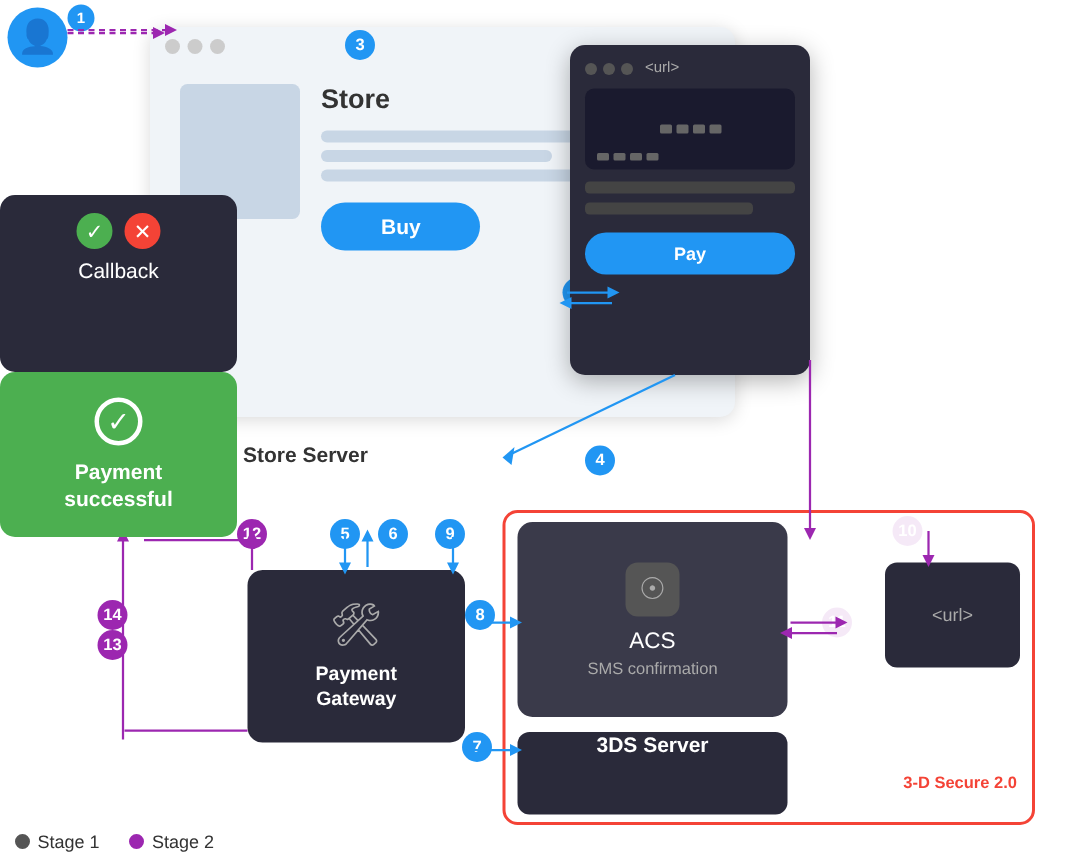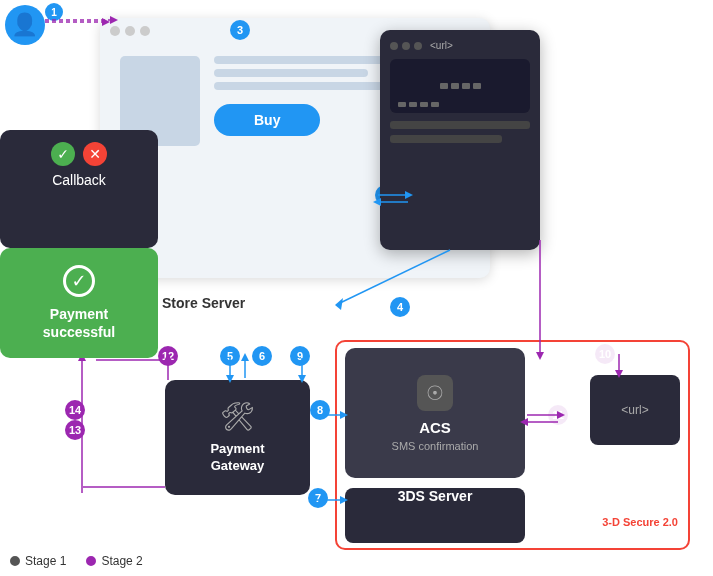--- a/index.html
+++ b/index.html
@@ -433,6 +433,7 @@
     <div style="display:flex;gap:14px;align-items:flex-start;">
       <div style="width:80px;height:90px;background:#c8d6e5;border-radius:5px;flex-shrink:0;"></div>
       <div style="flex:1;">
+        <div class="store-title">Store</div>
         <div class="placeholder-lines">
           <div class="pline w80"></div>
           <div class="pline w60"></div>

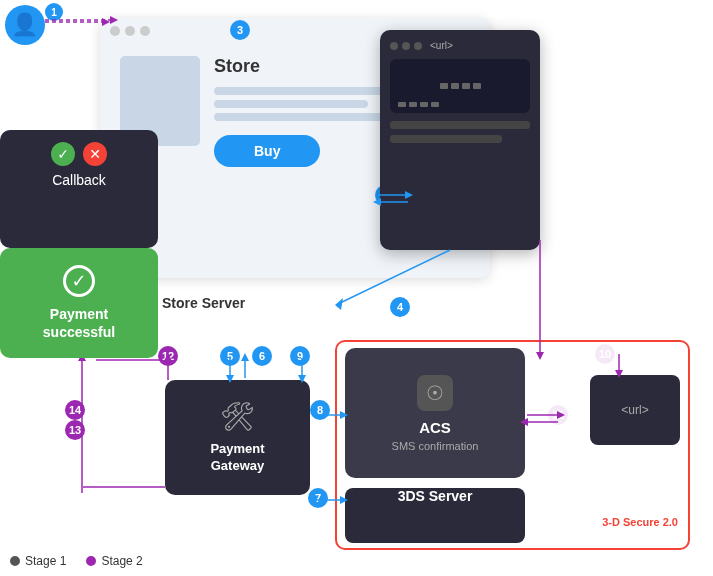--- a/index.html
+++ b/index.html
@@ -472,6 +472,7 @@
   </div>
   <div class="field-line w100"></div>
   <div class="field-line w80"></div>
+  <button class="pay-btn">Pay</button>
 </div>
 
 <div class="badge badge-blue" style="width:20px;height:20px;top:185px;left:375px;">2</div>

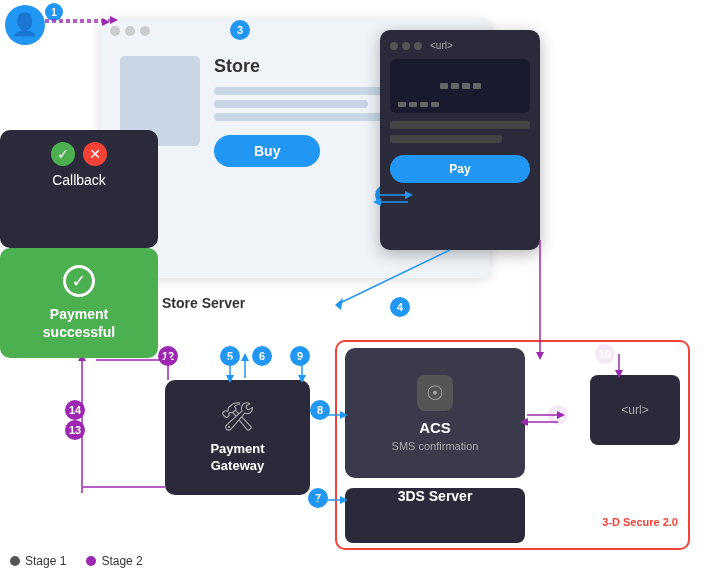--- a/index.html
+++ b/index.html
@@ -282,7 +282,7 @@
     .acs-title {
       color: #fff;
       font-size: 15px;
-      font-weight: bold;
+      font-weight: normal;
       text-align: center;
     }
     .acs-subtitle {

